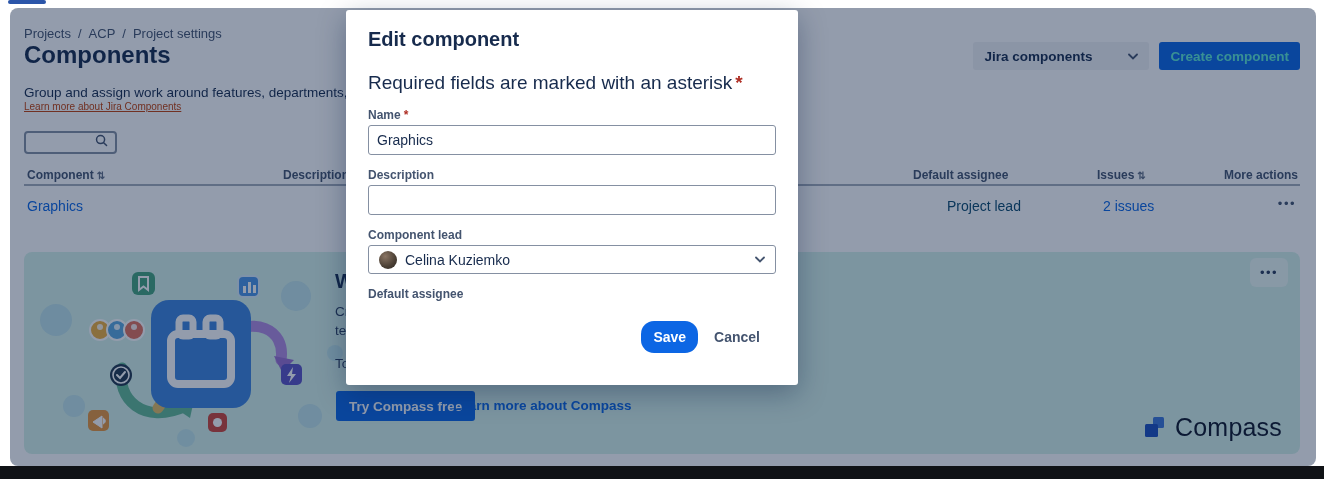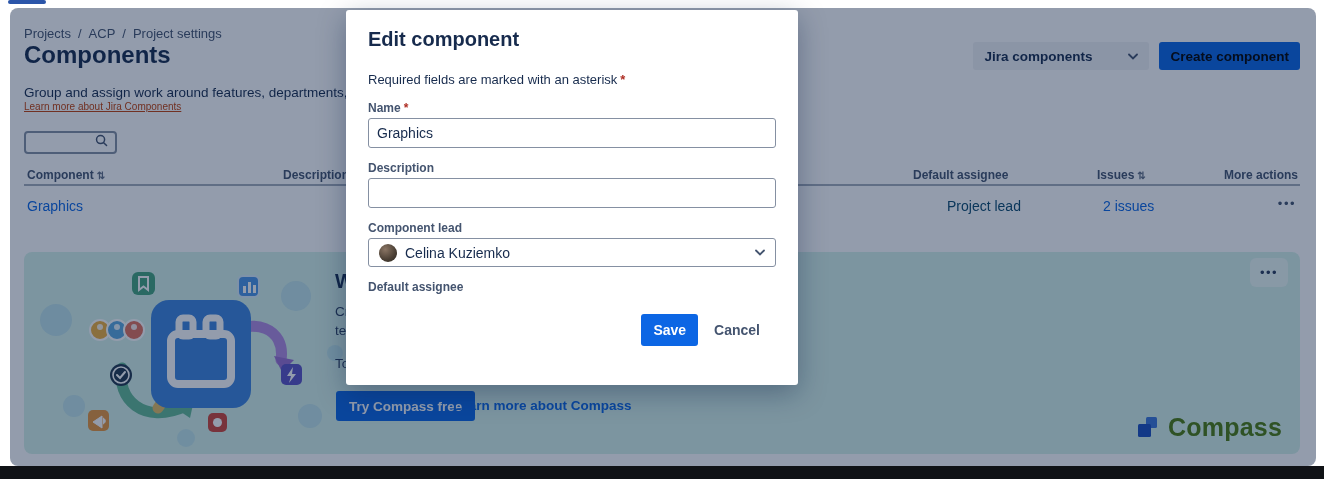--- a/index.html
+++ b/index.html
@@ -26,7 +26,7 @@
   .btn { border:none; border-radius:3px; font-size:13.5px; font-family:inherit;
     height:28px; padding:0 11px; cursor:pointer; display:inline-flex; align-items:center; gap:6px; }
   .btn-subtle { background:#F1F2F4; color:#172B4D; font-weight:600;gap:36px; }
-  .btn-primary { background:#0C66E4; color:#000000; font-weight:600; }
+  .btn-primary { background:#0C66E4; color:#5eead4; font-weight:600; }
   .chev { display:inline-block; width:10px; height:7px; }
   .chev svg { display:block; }
 

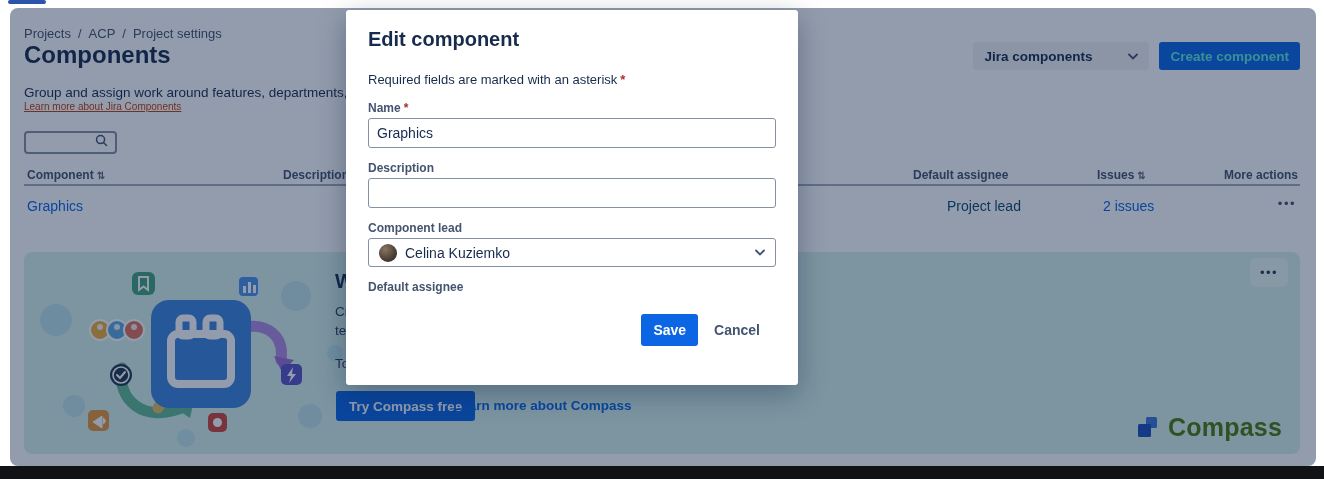--- a/index.html
+++ b/index.html
@@ -70,7 +70,7 @@
     background:#fff; border-radius:3px; box-shadow:0 8px 28px rgba(9,30,66,0.35);
     padding:18px 22px 0 22px; }
   .m-title { font-size:20px; font-weight:700; color:#172B4D; }
-  .m-note { margin-top:21px; font-size:13px; color:#172B4D; }
+  .m-note { margin-top:21px; font-size:19px; color:#172B4D; }
   .req { color:#AE2E24; font-weight:700; margin-left:3px; }
   .f-label { margin-top:13px; font-size:12px; font-weight:700; color:#44546F; }
   .f-label.first { margin-top:14px; }

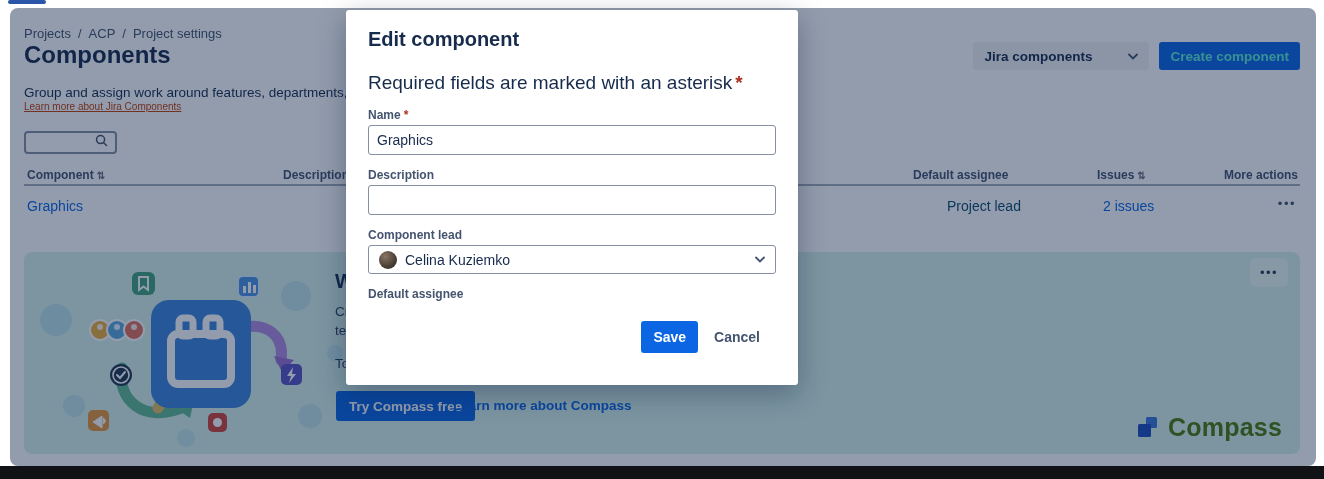--- a/index.html
+++ b/index.html
@@ -86,7 +86,7 @@
     background:radial-gradient(circle at 35% 30%, #8a7564, #4a3f34 60%, #2b2621); }
   .m-footer { margin-top:20px; display:flex; justify-content:flex-end; align-items:center;
     gap:4px; padding-right:4px; }
-  .m-save { background:#0C66E4; color:#fff; border:none; border-radius:3px; height:32px;
+  .m-save { background:#0C66E4; color:#fff; border:none; border-radius:13px; height:32px;
     padding:0 12px; font-size:14px; font-weight:600; cursor:pointer; font-family:inherit; }
   .m-cancel { background:transparent; color:#44546F; border:none; height:32px; padding:0 12px;
     font-size:14px; font-weight:600; cursor:pointer; font-family:inherit; }

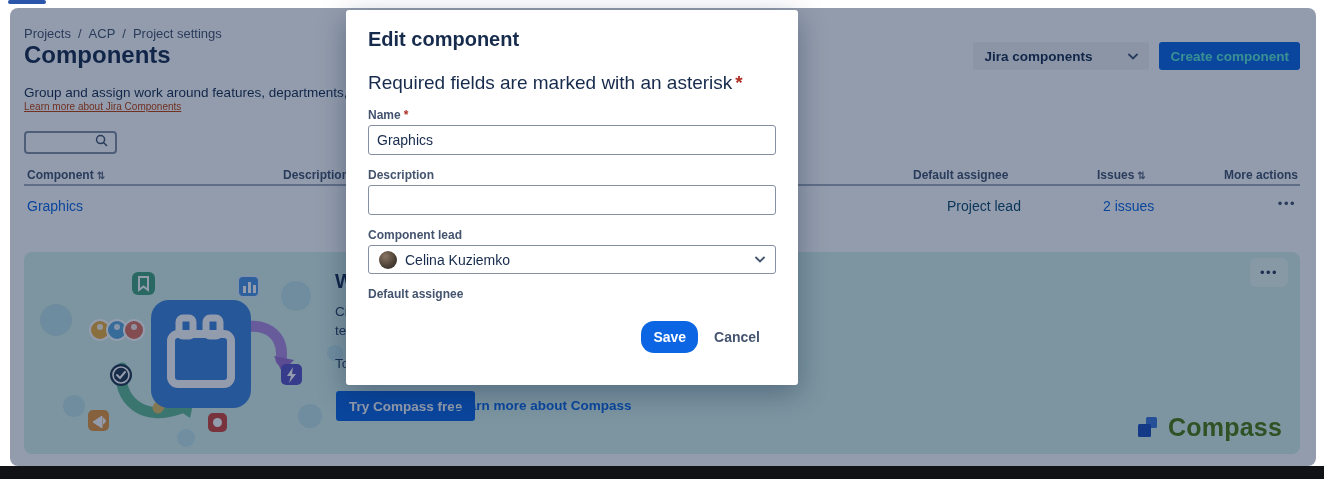--- a/index.html
+++ b/index.html
@@ -63,7 +63,7 @@
     background:rgba(255,255,255,0.5); border:none; border-radius:6px; cursor:pointer;
     color:#2C3E5D; font-size:13px; letter-spacing:1.5px; }
   .b-logo { position:absolute; right:18px; bottom:12px; display:flex; align-items:center; gap:8px; }
-  .b-logo-text { font-size:25px; font-weight:700; color:#4d7c0f; letter-spacing:0.2px; }
+  .b-logo-text { font-size:25px; font-weight:400; color:#0f172a; letter-spacing:0.2px; }
 
   
   .modal { position:absolute; left:346px; top:10px; width:452px; height:375px; z-index:10;

